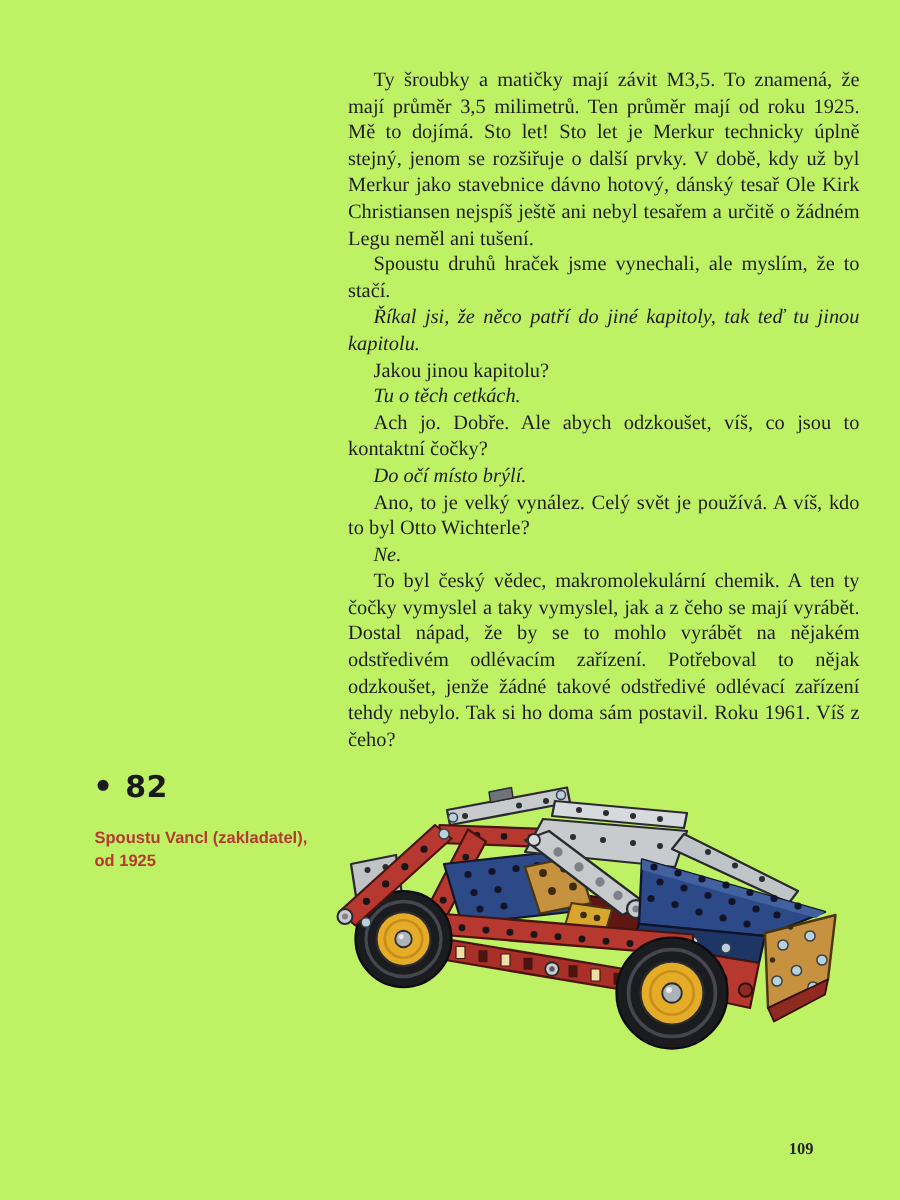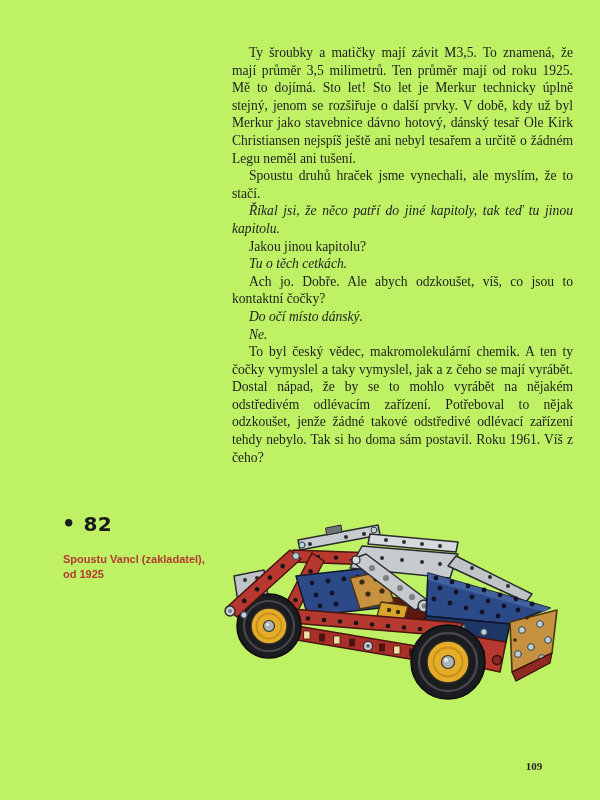--- a/index.html
+++ b/index.html
@@ -32,7 +32,7 @@
     <p>Jakou jinou kapitolu?</p>
     <p class="em">Tu o těch cetkách.</p>
     <p>Ach jo. Dobře. Ale abych odzkoušet, víš, co jsou to kontaktní čočky?</p>
-    <p class="em">Do očí místo dánský.</p>
+    <p class="em">Do očí místo brýlí.</p>
     <p class="em">Ne.</p>
     <p>To byl český vědec, makromolekulární chemik. A ten ty čočky vymyslel a taky vymyslel, jak a z čeho se mají vyrábět. Dostal nápad, že by se to mohlo vyrábět na nějakém odstředivém odlévacím zařízení. Potřeboval to nějak odzkoušet, jenže žádné takové odstředivé odlévací zařízení tehdy nebylo. Tak si ho doma sám postavil. Roku 1961. Víš z čeho?</p>
   </main>

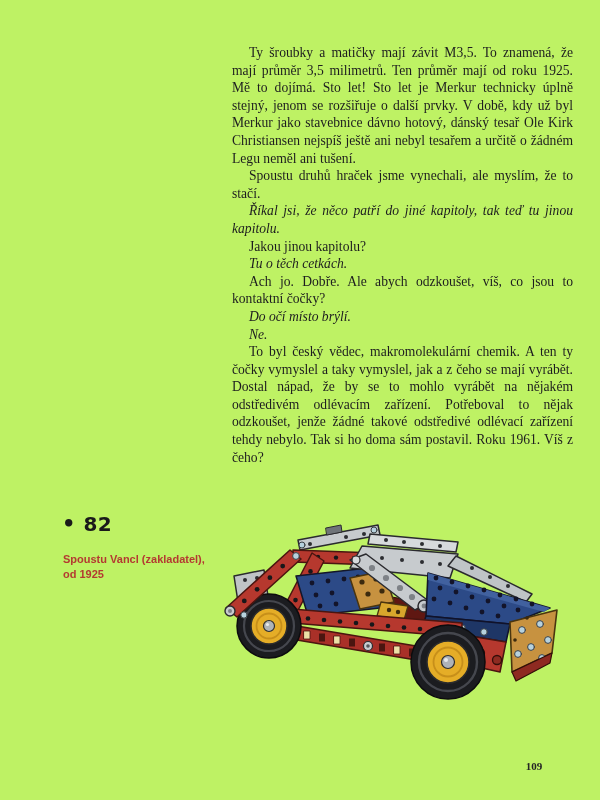--- a/index.html
+++ b/index.html
@@ -33,6 +33,7 @@
     <p class="em">Tu o těch cetkách.</p>
     <p>Ach jo. Dobře. Ale abych odzkoušet, víš, co jsou to kontaktní čočky?</p>
     <p class="em">Do očí místo brýlí.</p>
+    <p>Ano, to je velký vynález. Celý svět je používá. A víš, kdo to byl Otto Wichterle?</p>
     <p class="em">Ne.</p>
     <p>To byl český vědec, makromolekulární chemik. A ten ty čočky vymyslel a taky vymyslel, jak a z čeho se mají vyrábět. Dostal nápad, že by se to mohlo vyrábět na nějakém odstředivém odlévacím zařízení. Potřeboval to nějak odzkoušet, jenže žádné takové odstředivé odlévací zařízení tehdy nebylo. Tak si ho doma sám postavil. Roku 1961. Víš z čeho?</p>
   </main>

